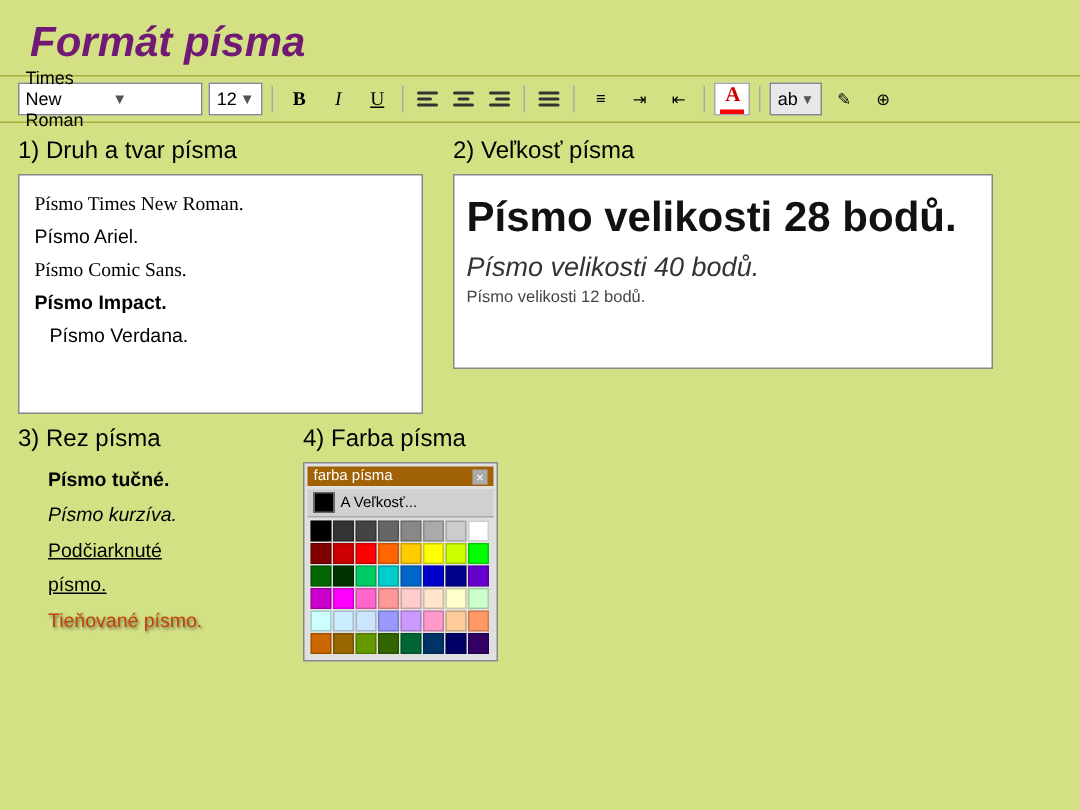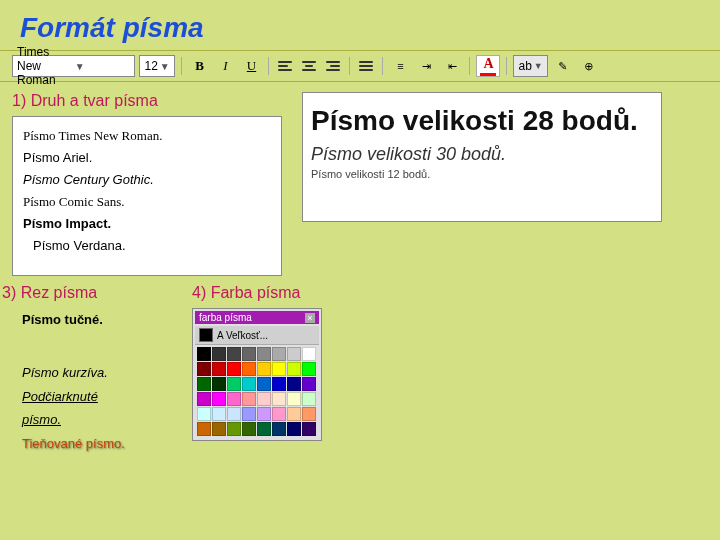--- a/index.html
+++ b/index.html
@@ -16,7 +16,7 @@
     .page-title {
       font-size: 28px;
       font-style: italic;
-      color: #1d4ed8;
+      color: #701a75;
       padding: 12px 20px 6px 20px;
     }
 

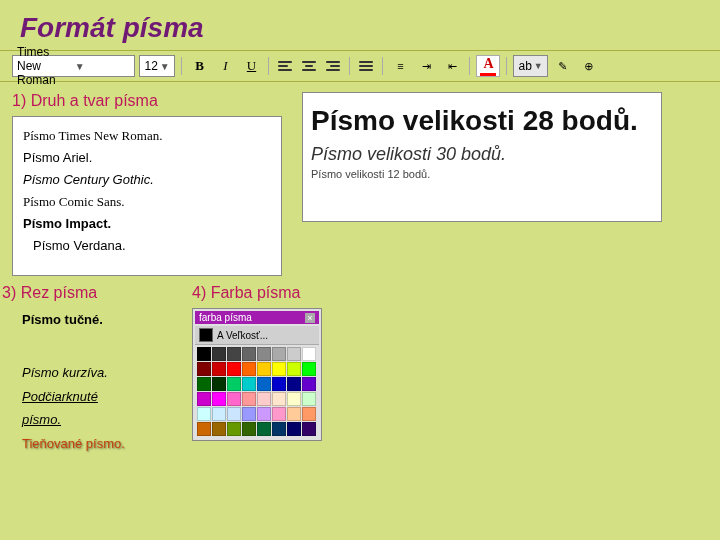--- a/index.html
+++ b/index.html
@@ -183,7 +183,7 @@
     .section-heading {
       font-size: 16px;
       font-weight: normal;
-      color: #be185d;
+      color: #000000;
       margin-bottom: 6px;
     }
 

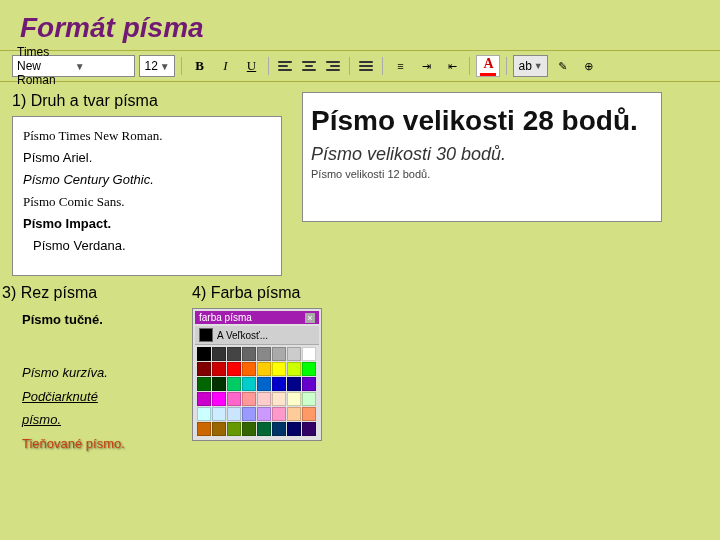--- a/index.html
+++ b/index.html
@@ -391,6 +391,7 @@
   </div>
 
   <div class="right-panel">
+    <div class="section-heading">2) Veľkosť písma</div>
     <div class="size-box">
       <div class="size-row-28">Písmo velikosti 28 bodů.</div>
       <div class="size-row-20">Písmo velikosti 30 bodů.</div>

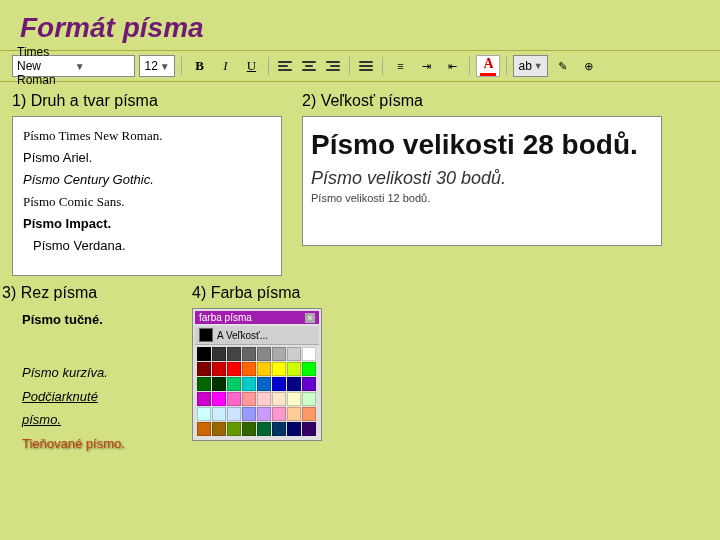--- a/index.html
+++ b/index.html
@@ -383,7 +383,6 @@
     <div class="font-box">
       <div class="font-row-1">Písmo Times New Roman.</div>
       <div class="font-row-2">Písmo Ariel.</div>
-      <div class="font-row-3">Písmo Century Gothic.</div>
       <div class="font-row-4">Písmo Comic Sans.</div>
       <div class="font-row-5">Písmo Impact.</div>
       <div class="font-row-6">Písmo Verdana.</div>

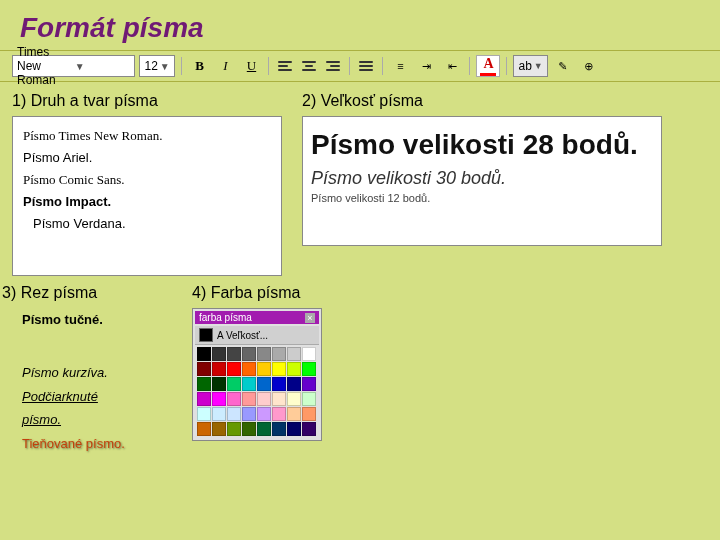--- a/index.html
+++ b/index.html
@@ -393,7 +393,7 @@
     <div class="section-heading">2) Veľkosť písma</div>
     <div class="size-box">
       <div class="size-row-28">Písmo velikosti 28 bodů.</div>
-      <div class="size-row-20">Písmo velikosti 30 bodů.</div>
+      <div class="size-row-20">Písmo velikosti 40 bodů.</div>
       <div class="size-row-12">Písmo velikosti 12 bodů.</div>
     </div>
   </div>

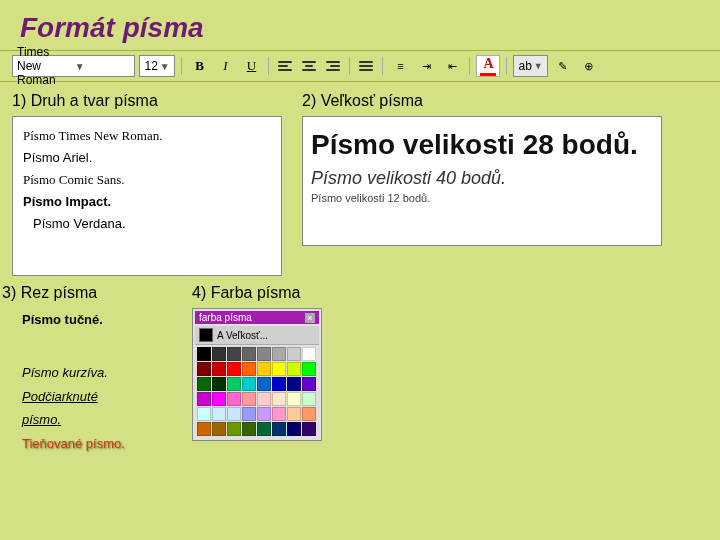--- a/index.html
+++ b/index.html
@@ -223,7 +223,7 @@
     .bottom-section {
       display: flex;
       flex-direction: row;
-      padding: 8px 12px 0 2px;
+      padding: 8px 12px 0 12px;
       gap: 0;
       align-items: flex-start;
     }

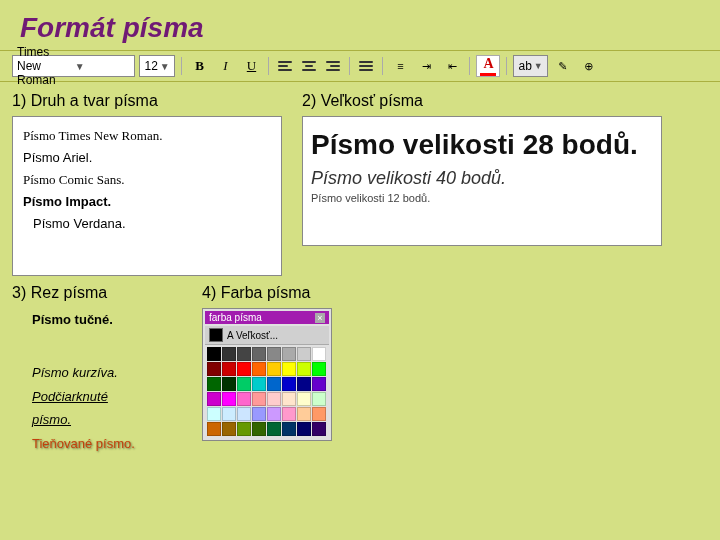--- a/index.html
+++ b/index.html
@@ -262,7 +262,7 @@
     }
 
     .palette-title-bar {
-      background: #a21caf;
+      background: #a16207;
       color: white;
       font-size: 10px;
       padding: 1px 4px;

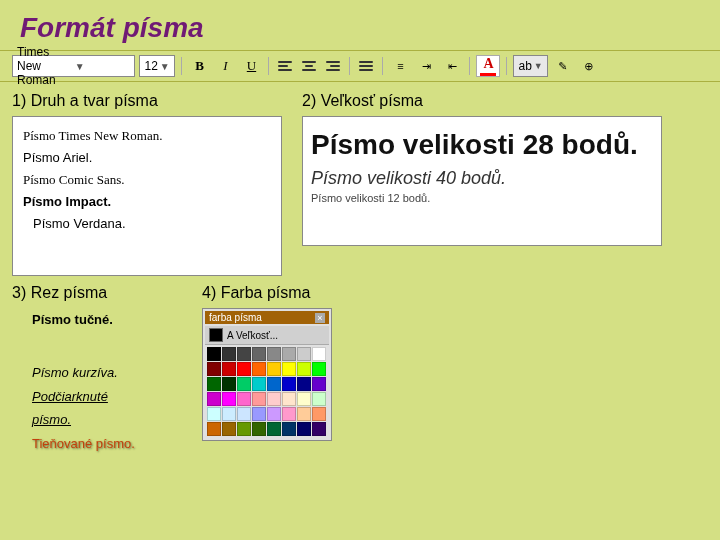--- a/index.html
+++ b/index.html
@@ -241,7 +241,7 @@
     }
 
     .rez-bold { font-weight: bold; font-size: 13px; }
-    .rez-italic { font-style: italic; font-size: 13px; margin-top: 30px; }
+    .rez-italic { font-style: italic; font-size: 13px; }
     .rez-underline { text-decoration: underline; font-size: 13px; font-style: italic; }
     .rez-shadow { font-size: 13px; color: #c2410c; text-shadow: 1px 1px 2px rgba(0,0,0,0.5); }
 

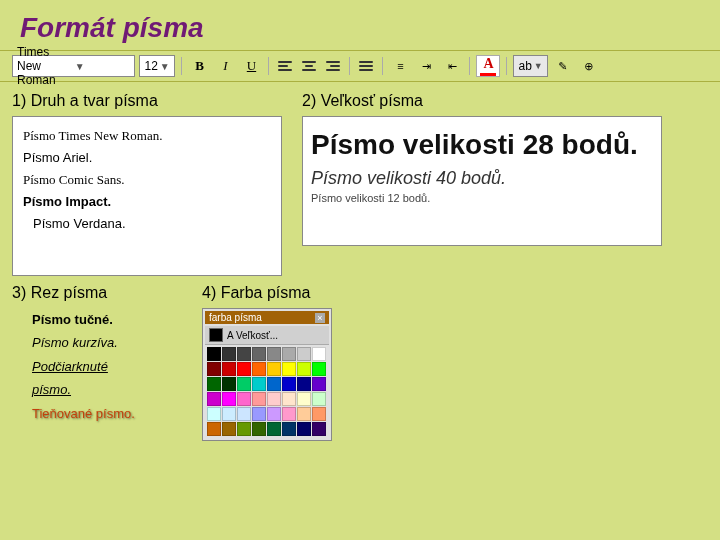--- a/index.html
+++ b/index.html
@@ -242,7 +242,7 @@
 
     .rez-bold { font-weight: bold; font-size: 13px; }
     .rez-italic { font-style: italic; font-size: 13px; }
-    .rez-underline { text-decoration: underline; font-size: 13px; font-style: italic; }
+    .rez-underline { text-decoration: underline; font-size: 13px; }
     .rez-shadow { font-size: 13px; color: #c2410c; text-shadow: 1px 1px 2px rgba(0,0,0,0.5); }
 
     .farba-section {

